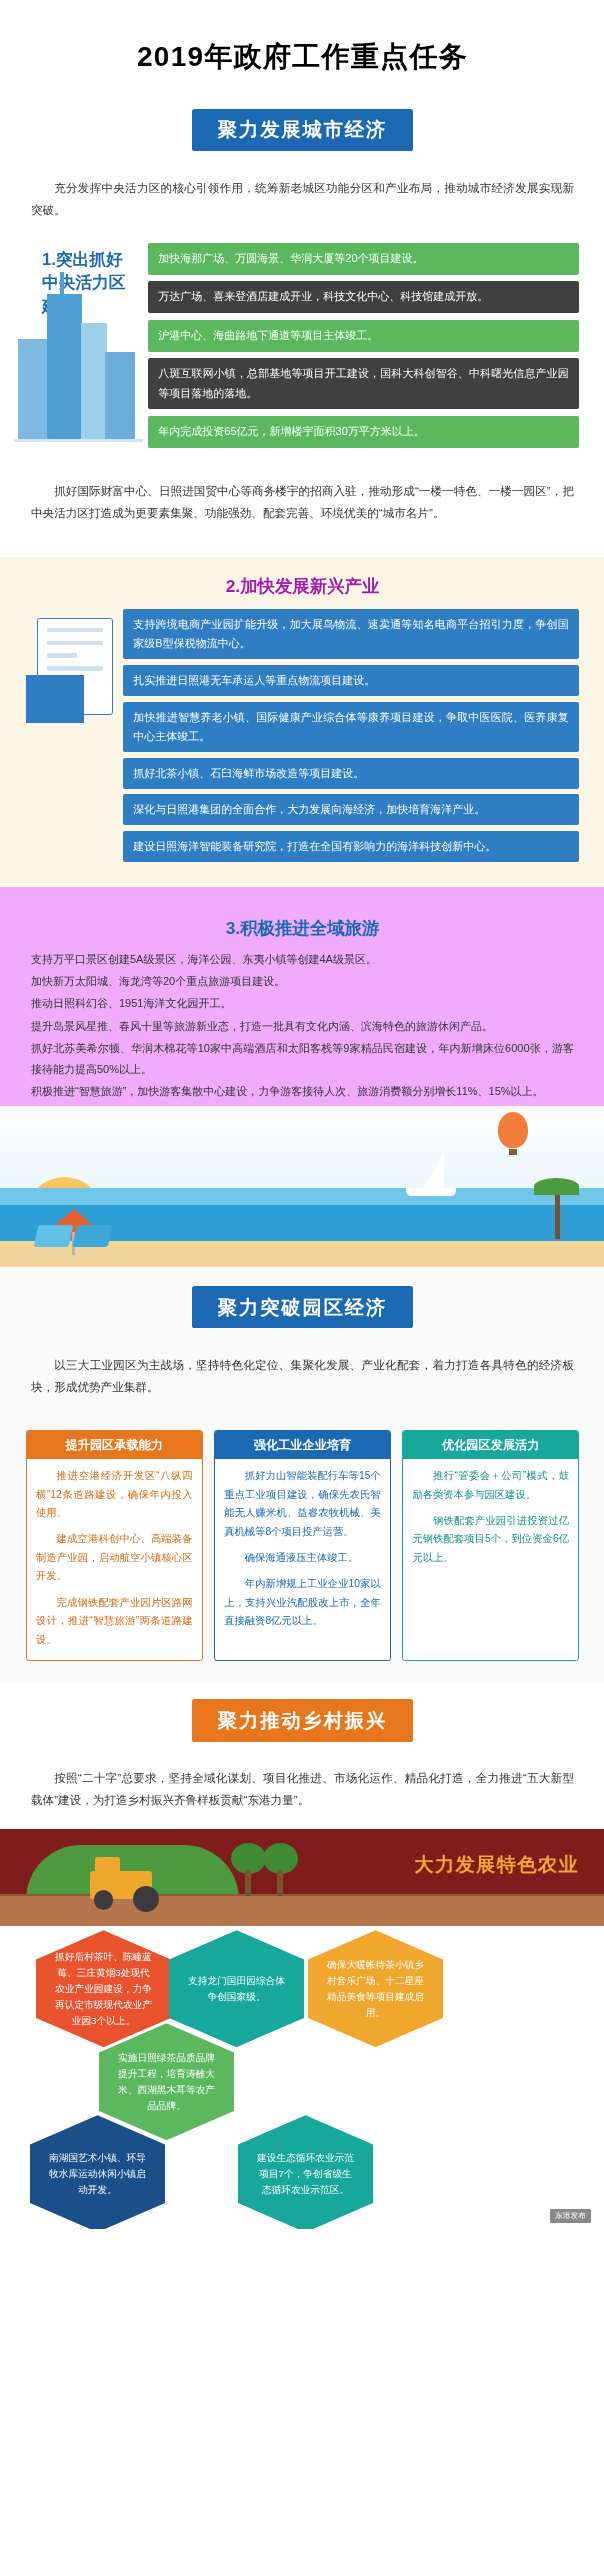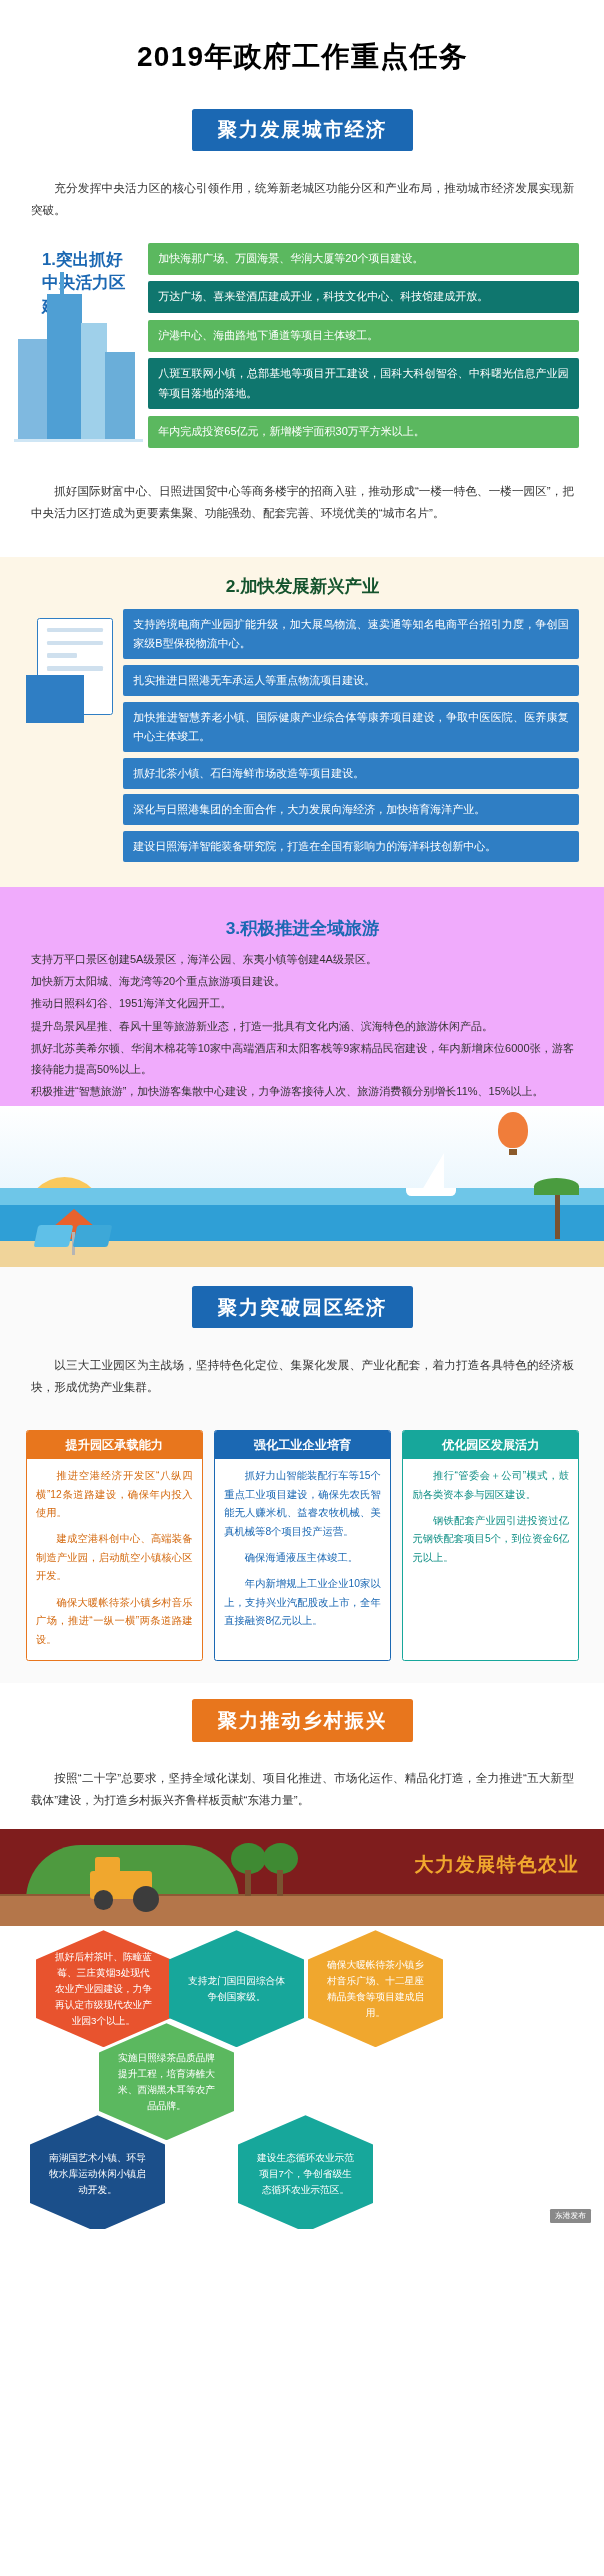--- a/index.html
+++ b/index.html
@@ -61,7 +61,7 @@
     padding:6.4px 10.3px; margin-bottom:6.4px; border-radius:1.9px;
     text-align:justify;
   }
-  .greenbar.dk { background:#0f766e; }
+  .greenbar.dk { background:#404040; }
 
   
   .buildings { position:absolute; left:14px; top:10.3px; width:129px; height:193px; }

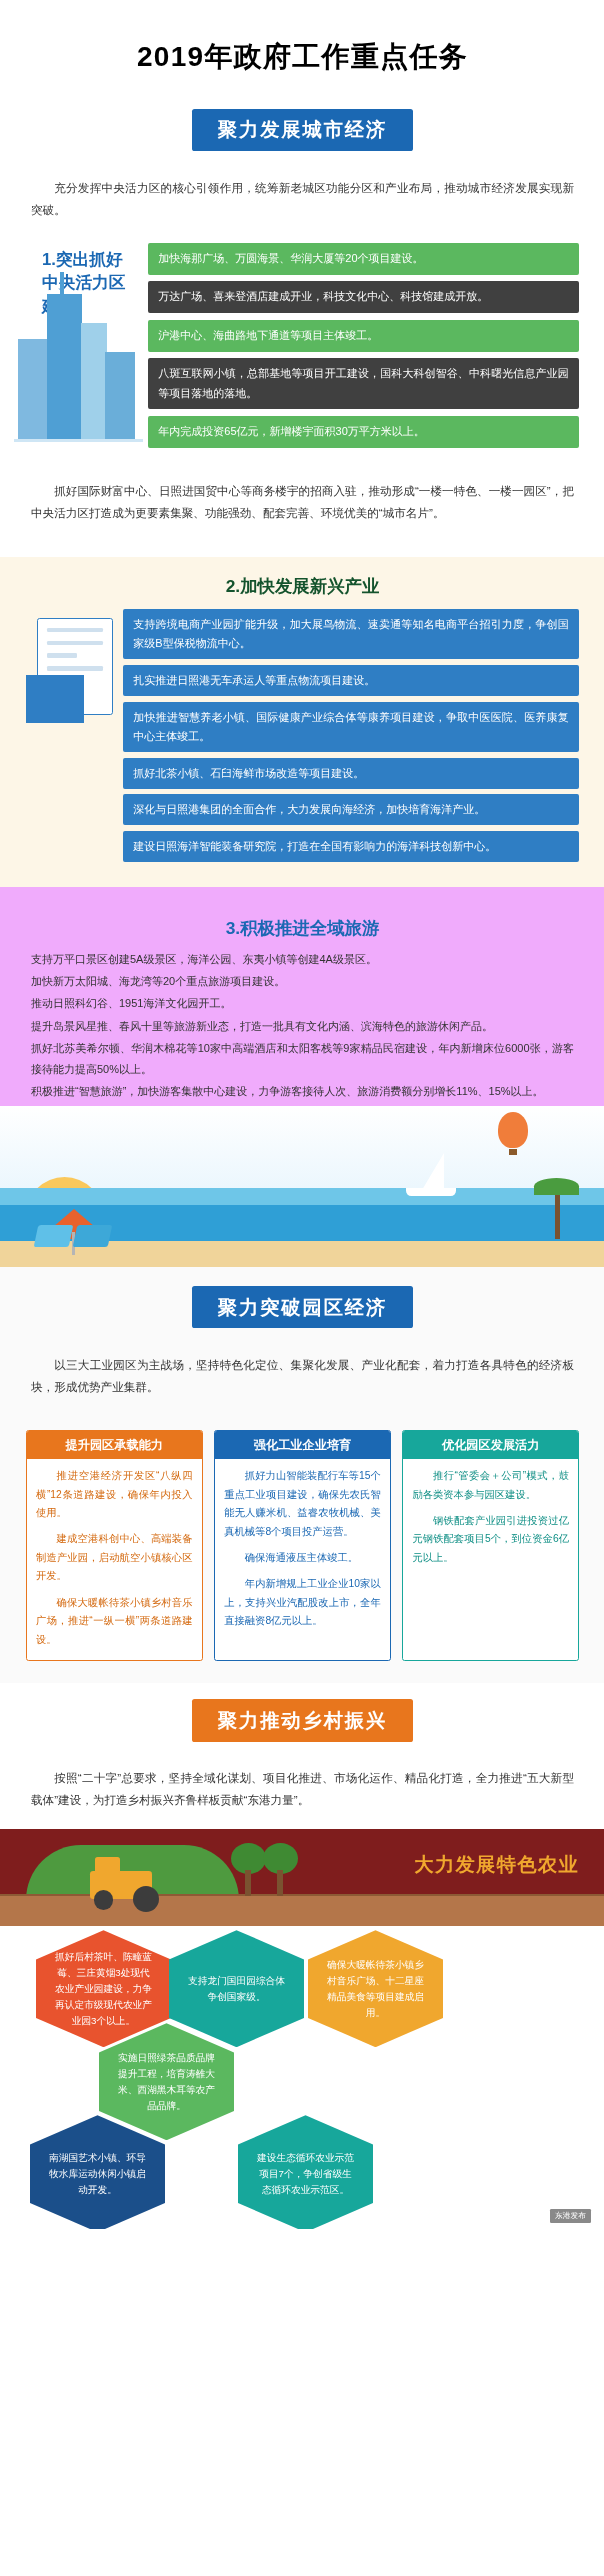--- a/index.html
+++ b/index.html
@@ -76,7 +76,7 @@
   
   .sec2 { background:#fdf6e7; padding:16.7px 0 19.3px 0; margin-top:9px; }
   .sec2-title {
-    text-align:center; font-size:17.4px; font-weight:bold; color:#14532d; padding-bottom:11.6px;
+    text-align:center; font-size:17.4px; font-weight:bold; color:#a21caf; padding-bottom:11.6px;
   }
   .sec2-flex { display:flex; padding:0 26px; align-items:flex-start; }
   .doc-ico { width:97px; flex:0 0 97px; padding-top:9px; }

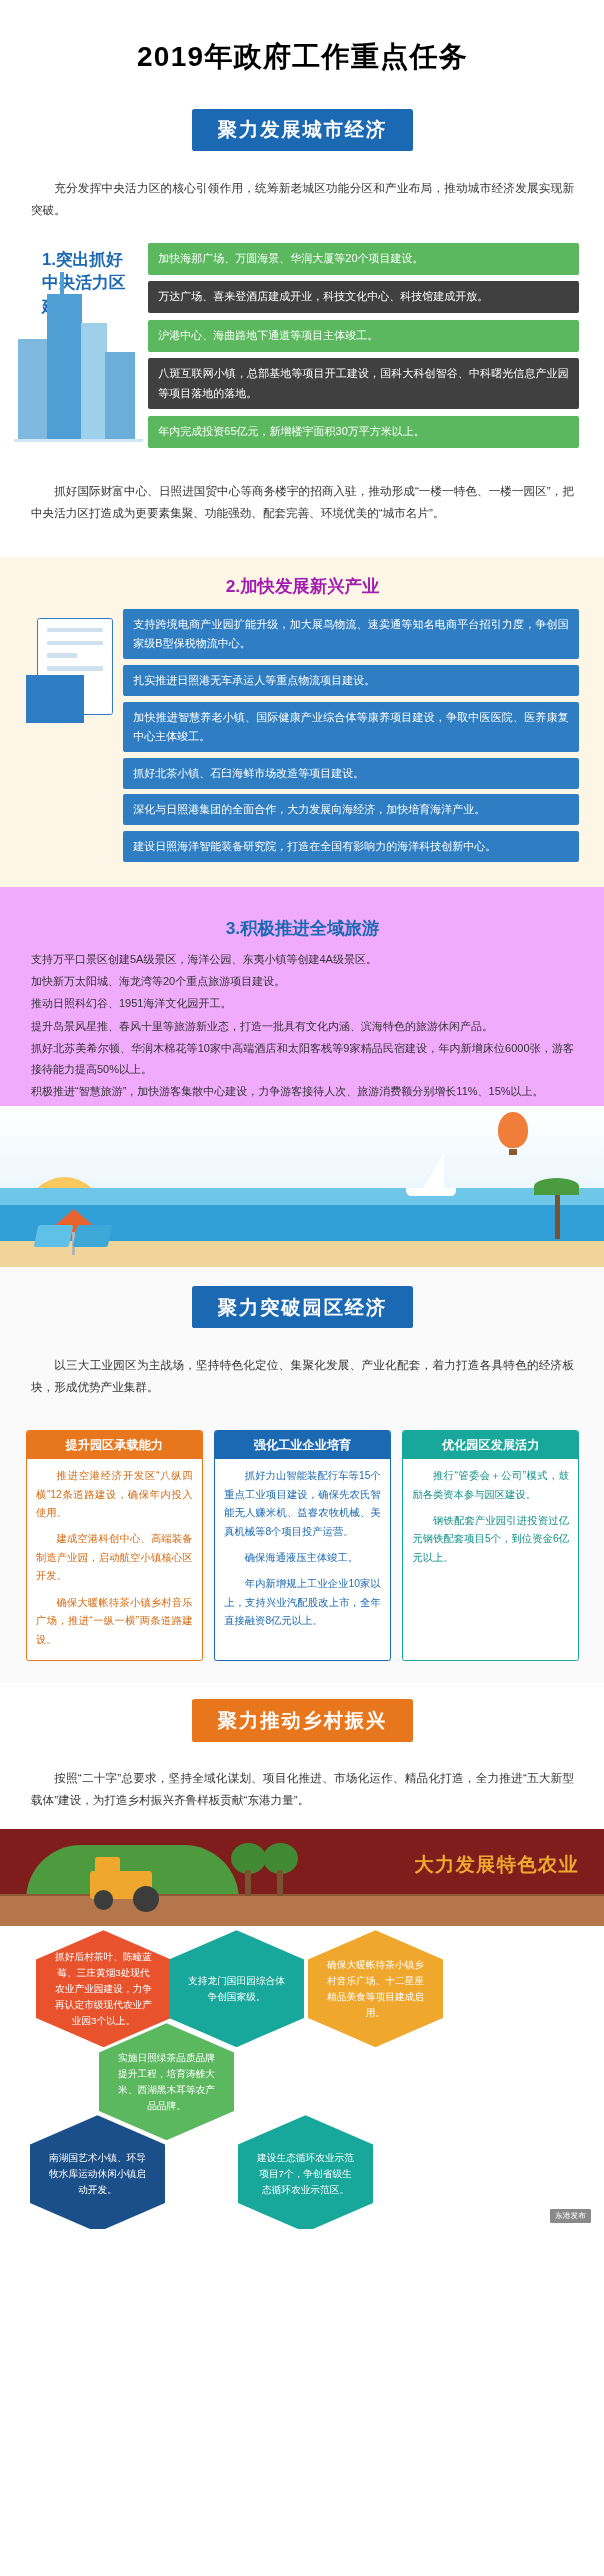--- a/index.html
+++ b/index.html
@@ -271,7 +271,7 @@
         <div class="card-b">
           <p>推进空港经济开发区“八纵四横”12条道路建设，确保年内投入使用。</p>
           <p>建成空港科创中心、高端装备制造产业园，启动航空小镇核心区开发。</p>
-          <p>确保大暖帐待茶小镇乡村音乐广场，推进“一纵一横”两条道路建设。</p>
+          <p>完成钢铁配套产业园片区路网设计，推进“智慧旅游”两条道路建设。</p>
         </div>
       </div>
 

